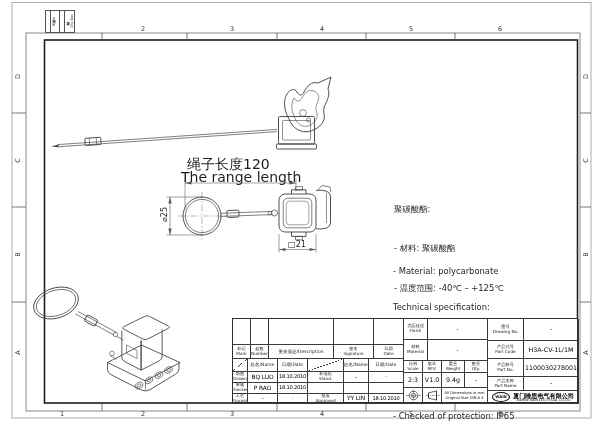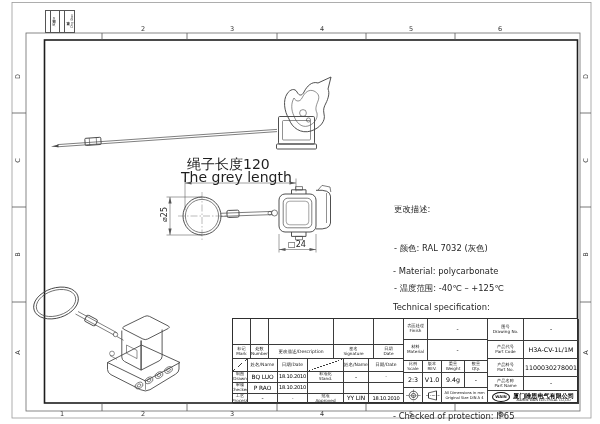--- a/index.html
+++ b/index.html
@@ -183,7 +183,7 @@
   </div>
 
   <div class="dimtext" style="left:187px;top:156px;">绳子长度120</div>
-  <div class="dimtext" style="left:181px;top:169px;">The grey length</div>
+  <div class="dimtext" style="left:181px;top:169px;">The range length</div>
   <div class="dimtext" style="left:151px;top:210px;width:27px;text-align:center;transform:rotate(-90deg);font-size:8px;">⌀25</div>
   <div class="dimtext" style="left:283px;top:238.5px;width:28px;text-align:center;font-size:8.1px;">□24</div>
 

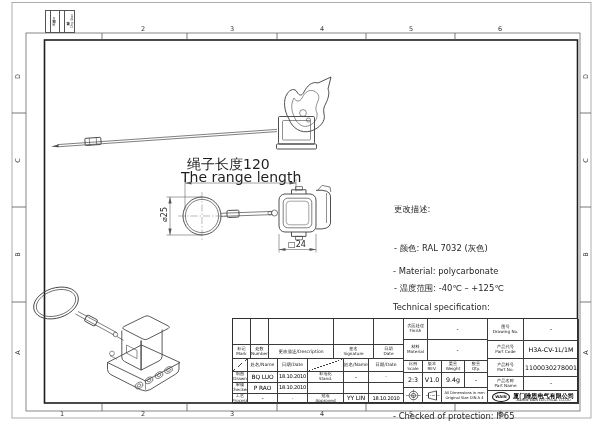--- a/index.html
+++ b/index.html
@@ -188,7 +188,7 @@
   <div class="dimtext" style="left:283px;top:238.5px;width:28px;text-align:center;font-size:8.1px;">□24</div>
 
   <div class="spec" style="left:394px;top:177px;">
-    <div>更改描述:</div>
+    <div>聚碳酸酯:</div>
     <div>- 颜色: RAL 7032 (灰色)</div>
     <div>- 温度范围: -40℃ – +125℃</div>
     <div>- 防护等级: IP65 (联锁状态,IEC 60529)</div>

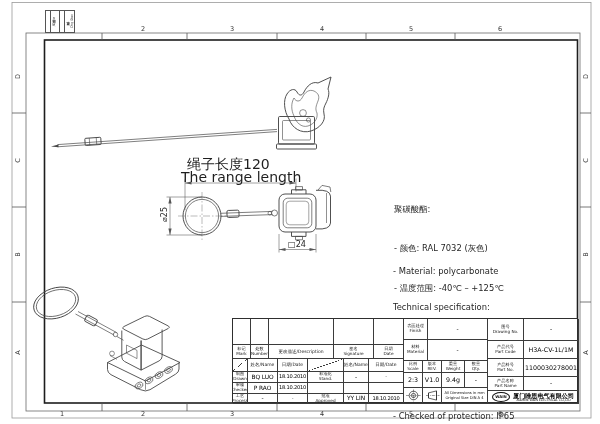--- a/index.html
+++ b/index.html
@@ -185,7 +185,7 @@
   <div class="dimtext" style="left:187px;top:156px;">绳子长度120</div>
   <div class="dimtext" style="left:181px;top:169px;">The range length</div>
   <div class="dimtext" style="left:151px;top:210px;width:27px;text-align:center;transform:rotate(-90deg);font-size:8px;">⌀25</div>
-  <div class="dimtext" style="left:283px;top:238.5px;width:28px;text-align:center;font-size:8.1px;">□24</div>
+  <div class="dimtext" style="left:283px;top:238.5px;width:28px;text-align:center;font-size:8.1px;">□21</div>
 
   <div class="spec" style="left:394px;top:177px;">
     <div>聚碳酸酯:</div>

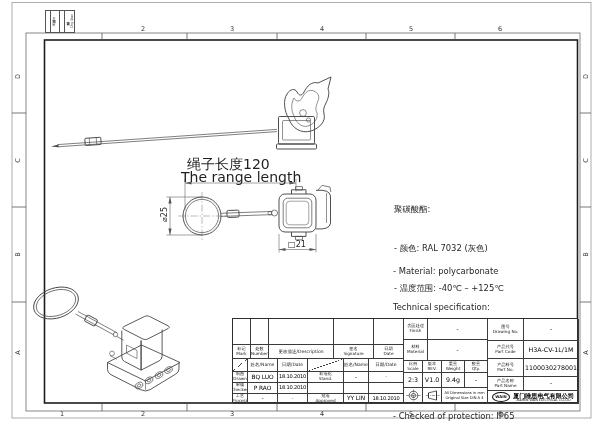--- a/index.html
+++ b/index.html
@@ -189,6 +189,7 @@
 
   <div class="spec" style="left:394px;top:177px;">
     <div>聚碳酸酯:</div>
+    <div>- 材料: 聚碳酸酯</div>
     <div>- 颜色: RAL 7032 (灰色)</div>
     <div>- 温度范围: -40℃ – +125℃</div>
     <div>- 防护等级: IP65 (联锁状态,IEC 60529)</div>

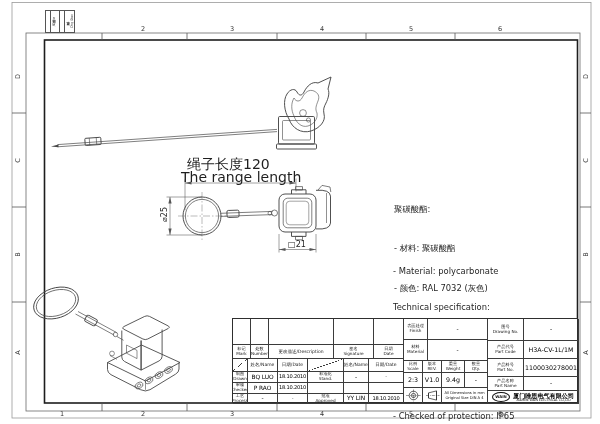--- a/index.html
+++ b/index.html
@@ -190,7 +190,6 @@
   <div class="spec" style="left:394px;top:177px;">
     <div>聚碳酸酯:</div>
     <div>- 材料: 聚碳酸酯</div>
-    <div>- 颜色: RAL 7032 (灰色)</div>
     <div>- 温度范围: -40℃ – +125℃</div>
     <div>- 防护等级: IP65 (联锁状态,IEC 60529)</div>
   </div>

